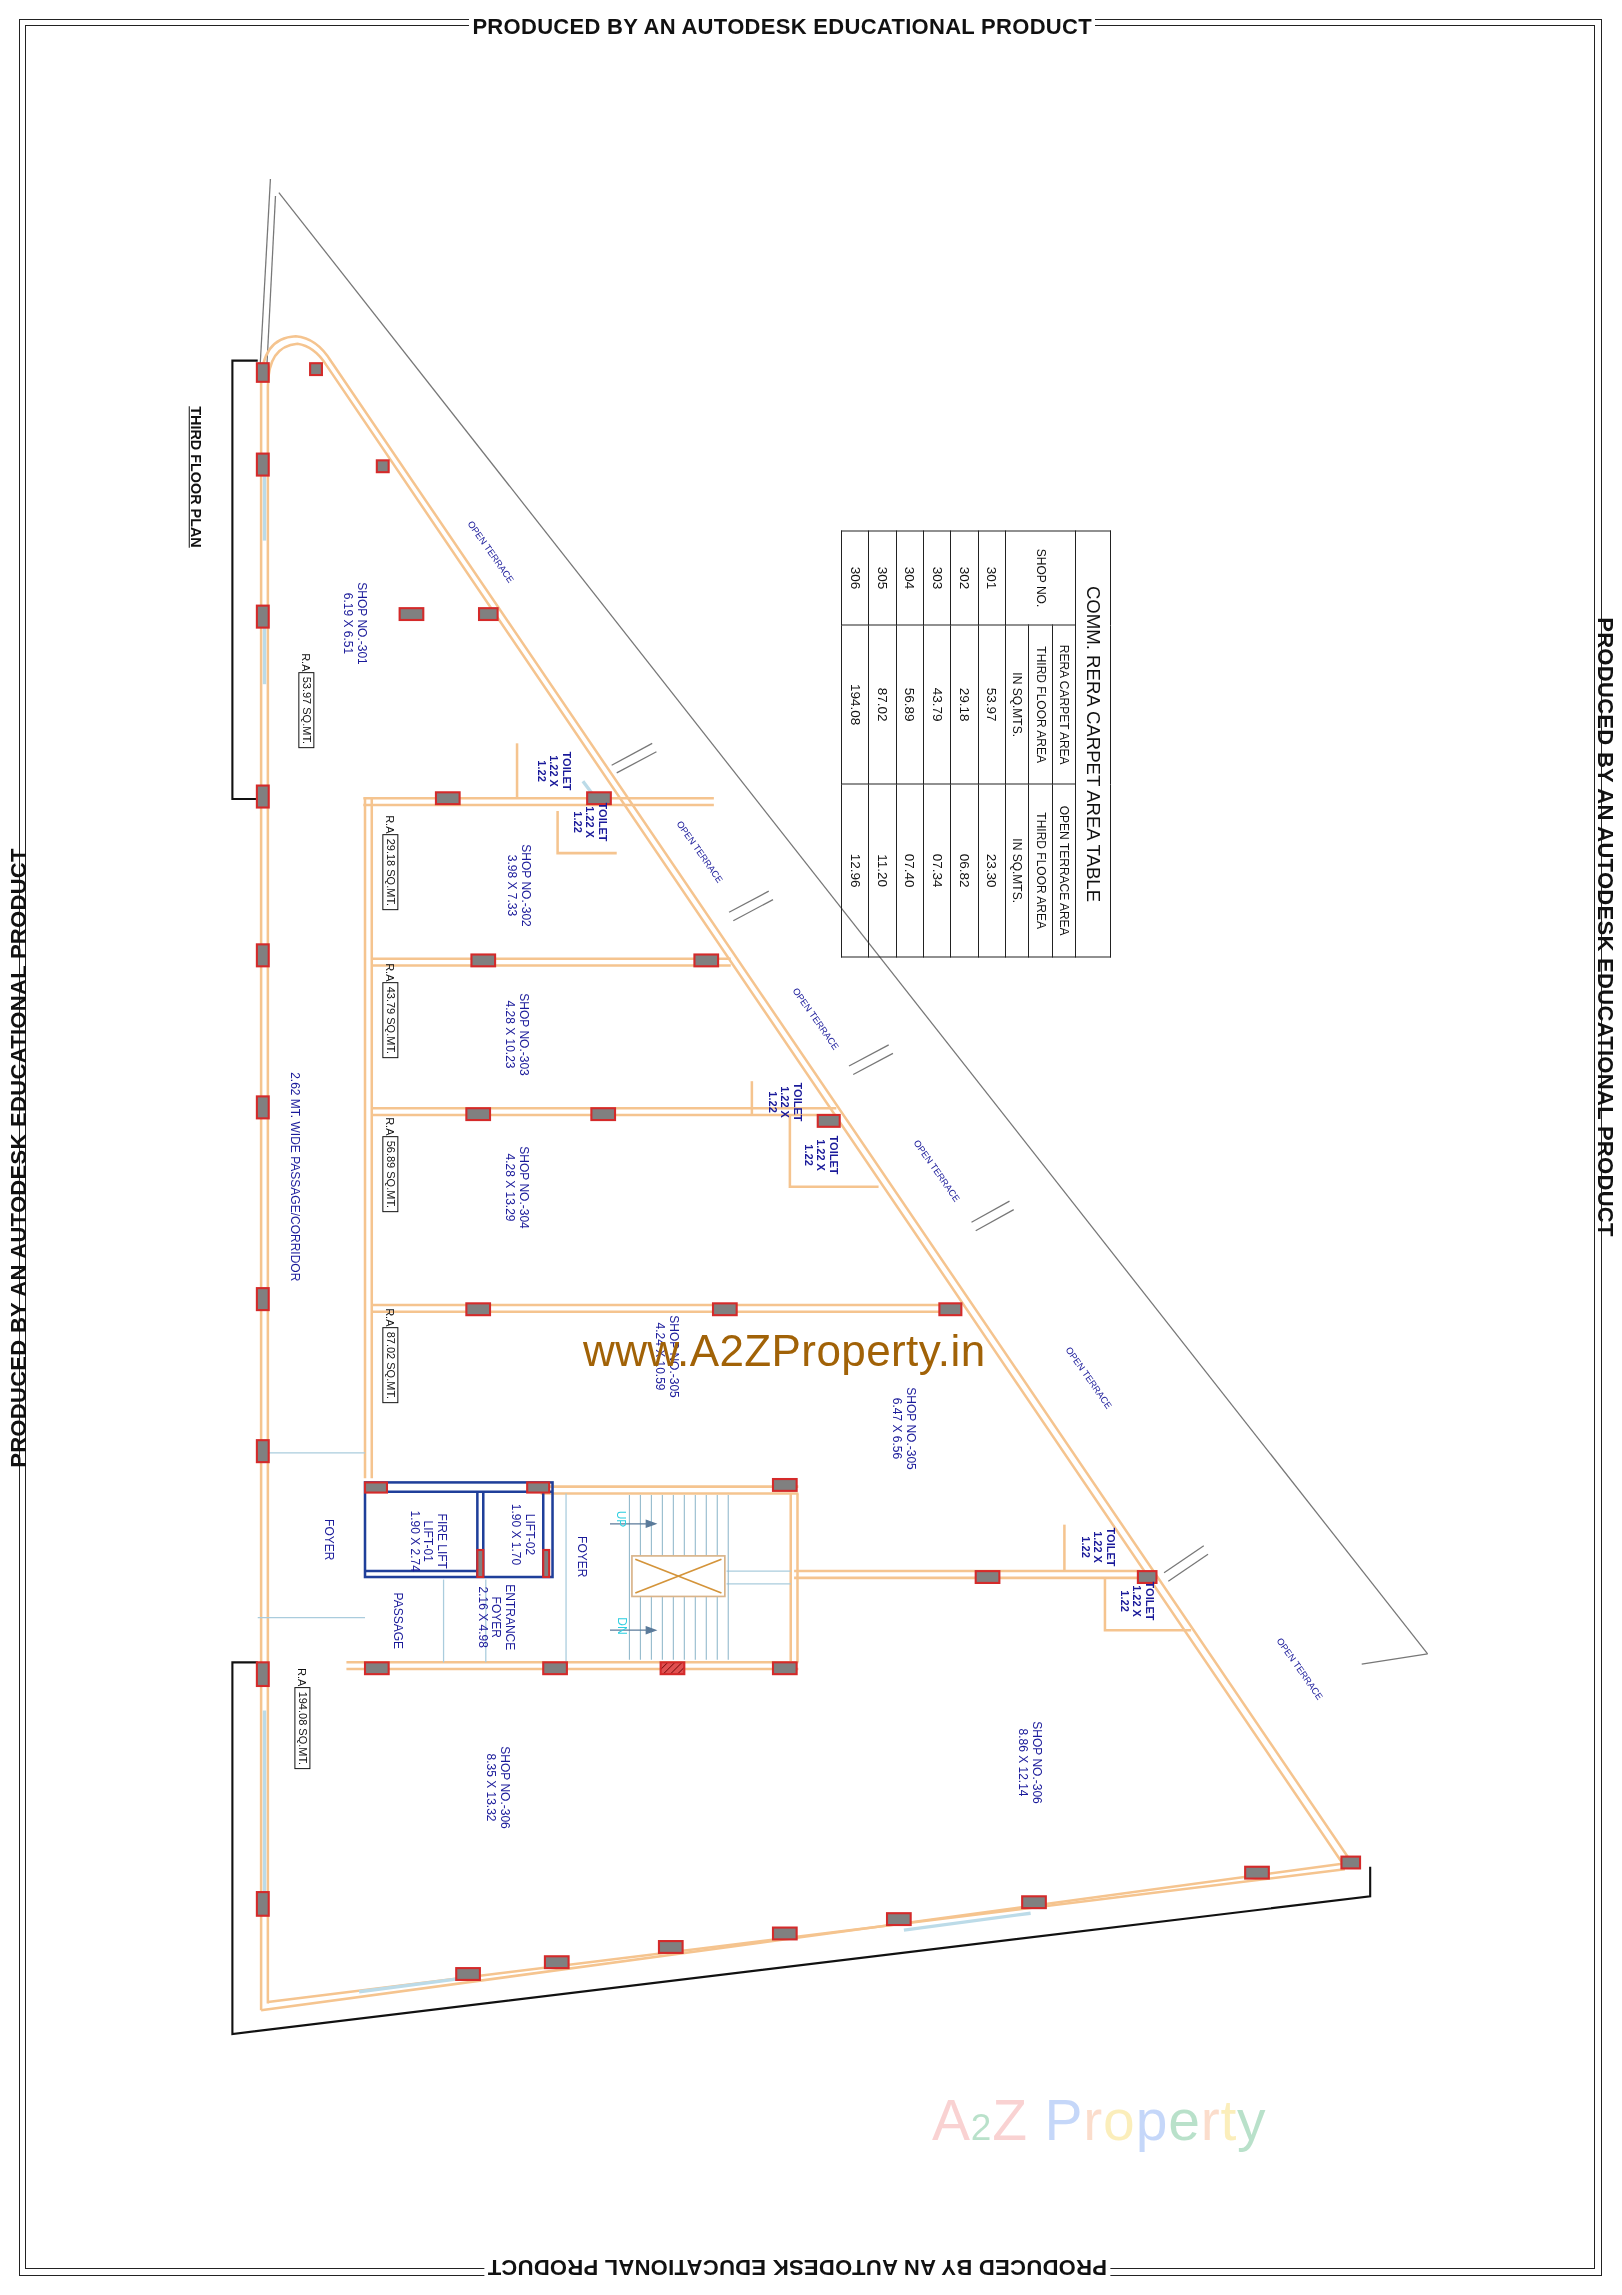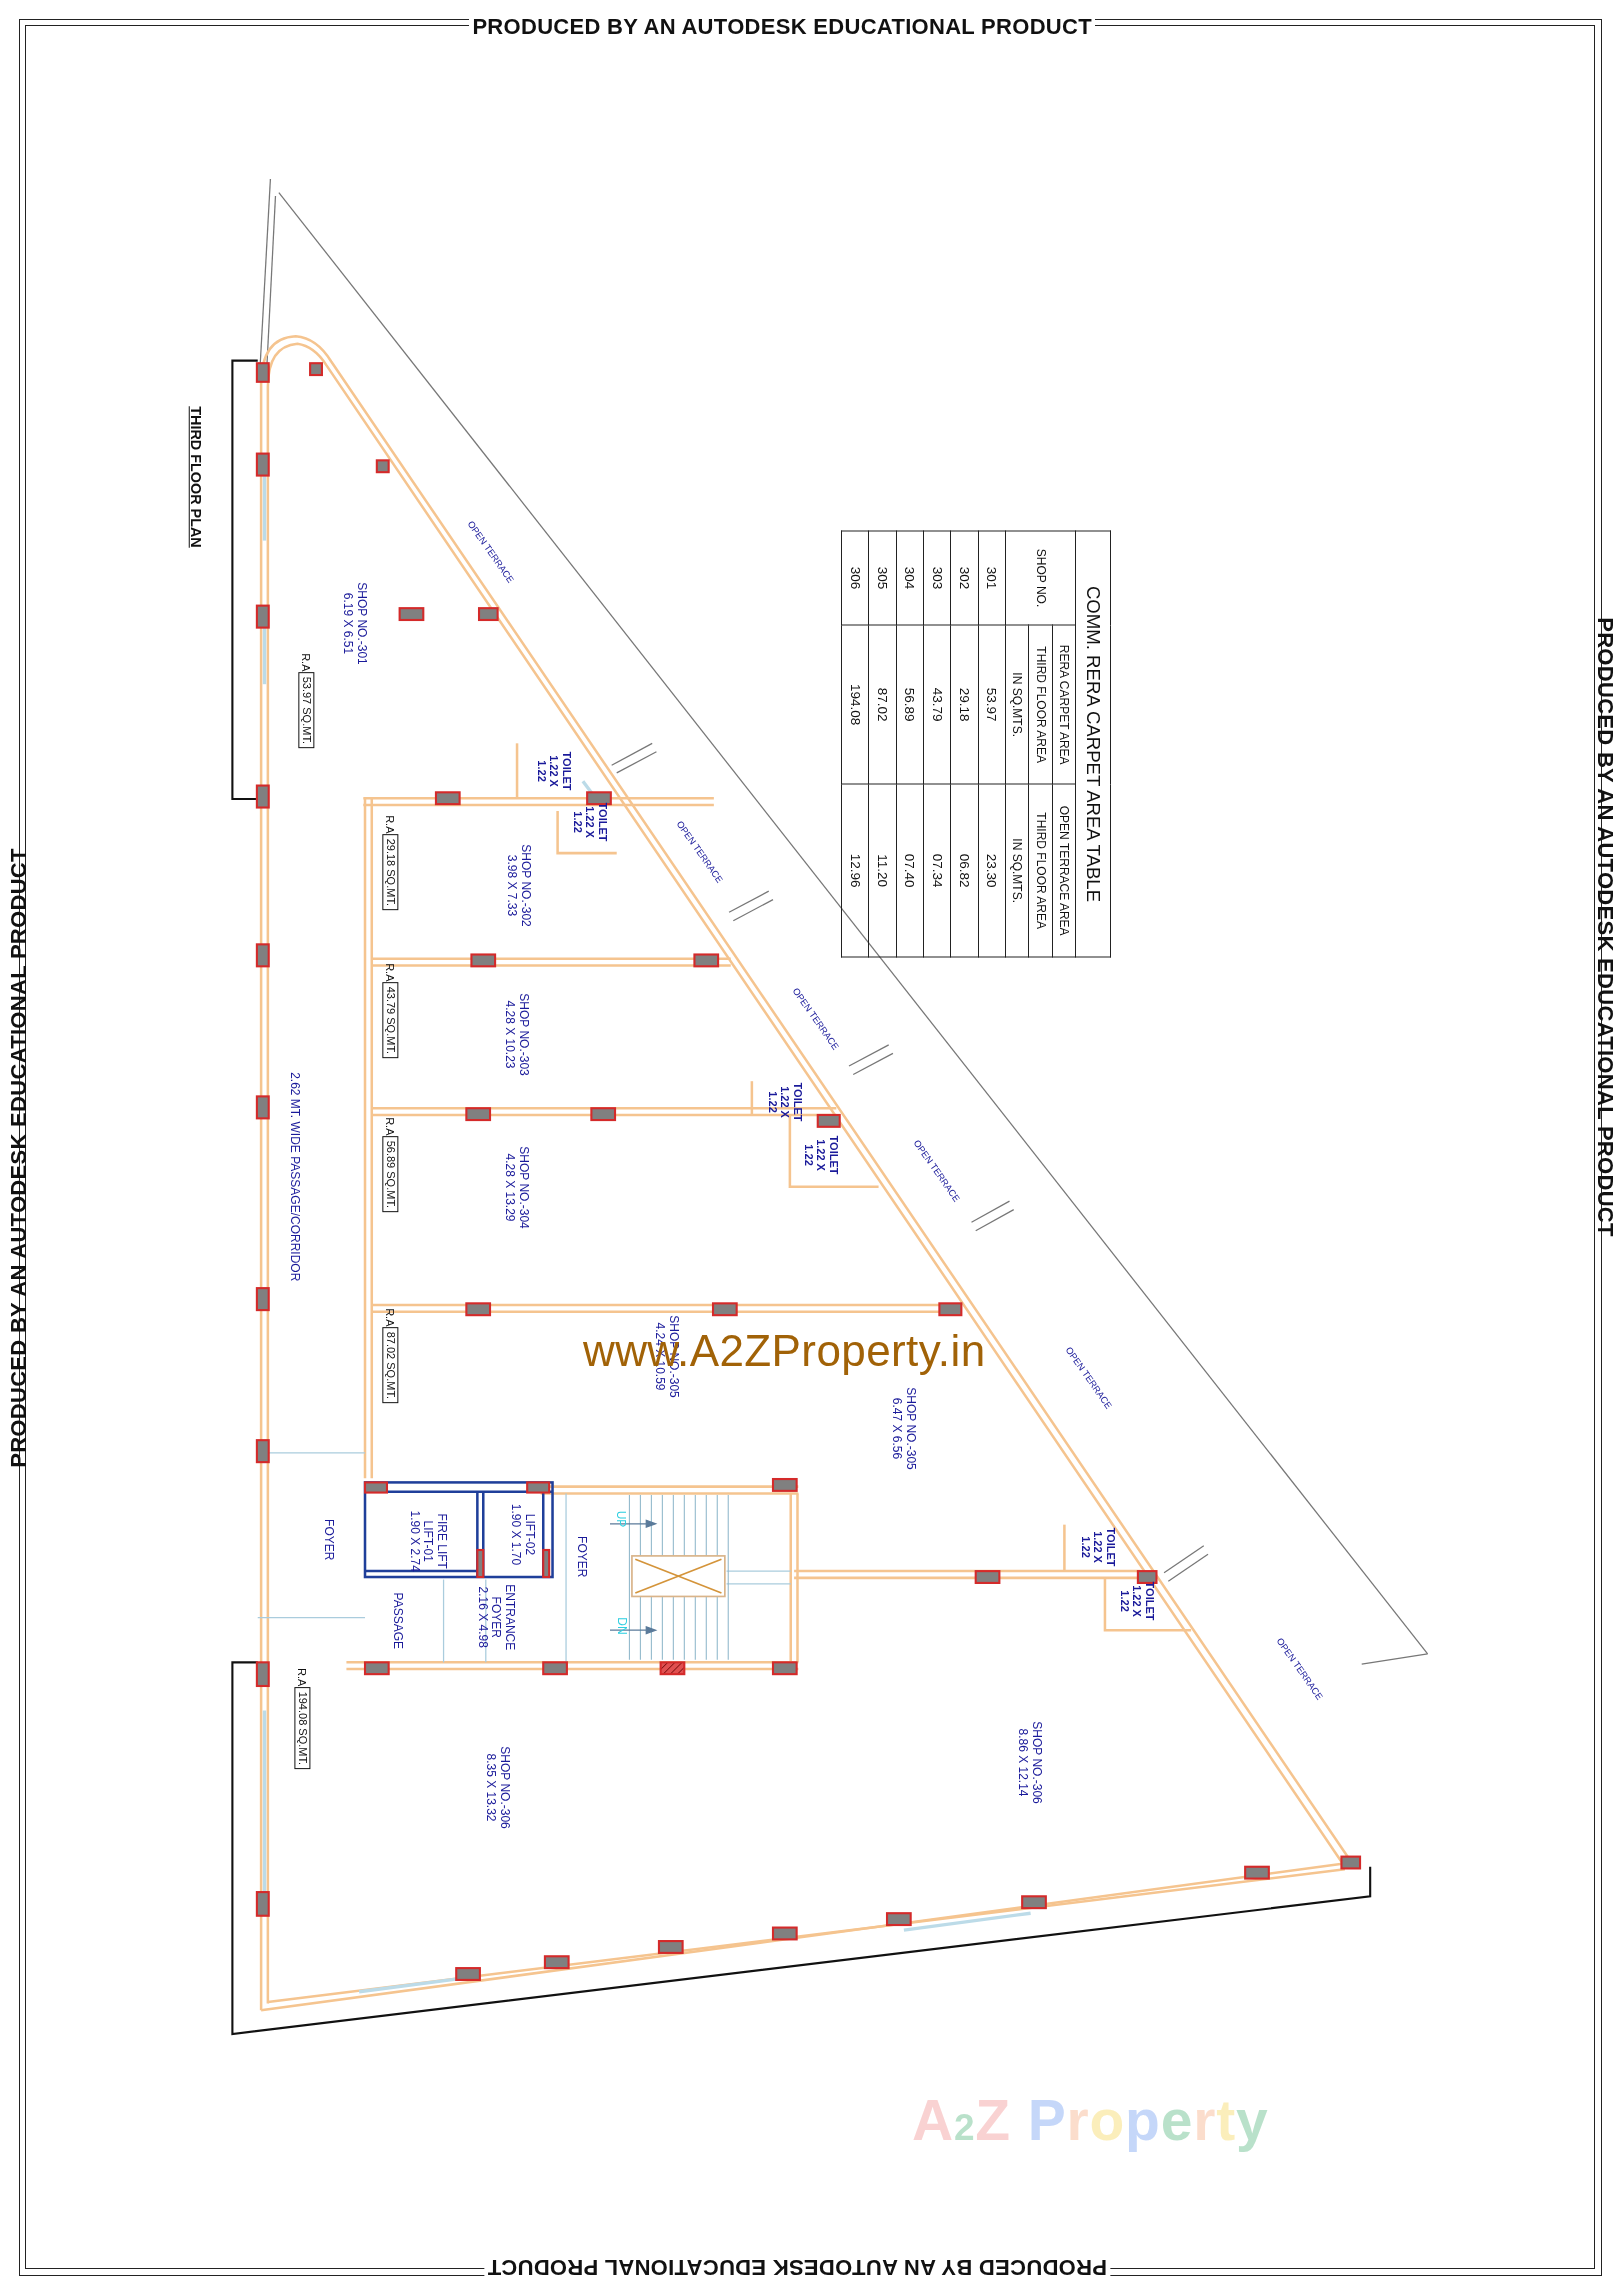--- a/index.html
+++ b/index.html
@@ -21,7 +21,7 @@
     .ra .box { border: 1.7px solid #111; padding: 0 3.4px; margin-left: 0.8px; line-height: 13.5px; }
     .stair-lbl { color: #2ecfe0; font-size: 12px; }
     .watermark { position: absolute; left: 583px; top: 1326px; font-size: 44px; color: #a16207; letter-spacing: 0.4px; white-space: nowrap; }
-    .logo { position: absolute; left: 912px; top: 2087px; font-size: 57px; font-weight: bold; white-space: nowrap; letter-spacing: 0.8px; }
+    .logo { position: absolute; left: 932px; top: 2087px; font-size: 57px; font-weight: normal; white-space: nowrap; letter-spacing: 0.8px; }
     .logo span { opacity: 0.35; }
     
     .rera-wrap { position: absolute; left: 841px; top: 530px; width: 270px; height: 427px; }

